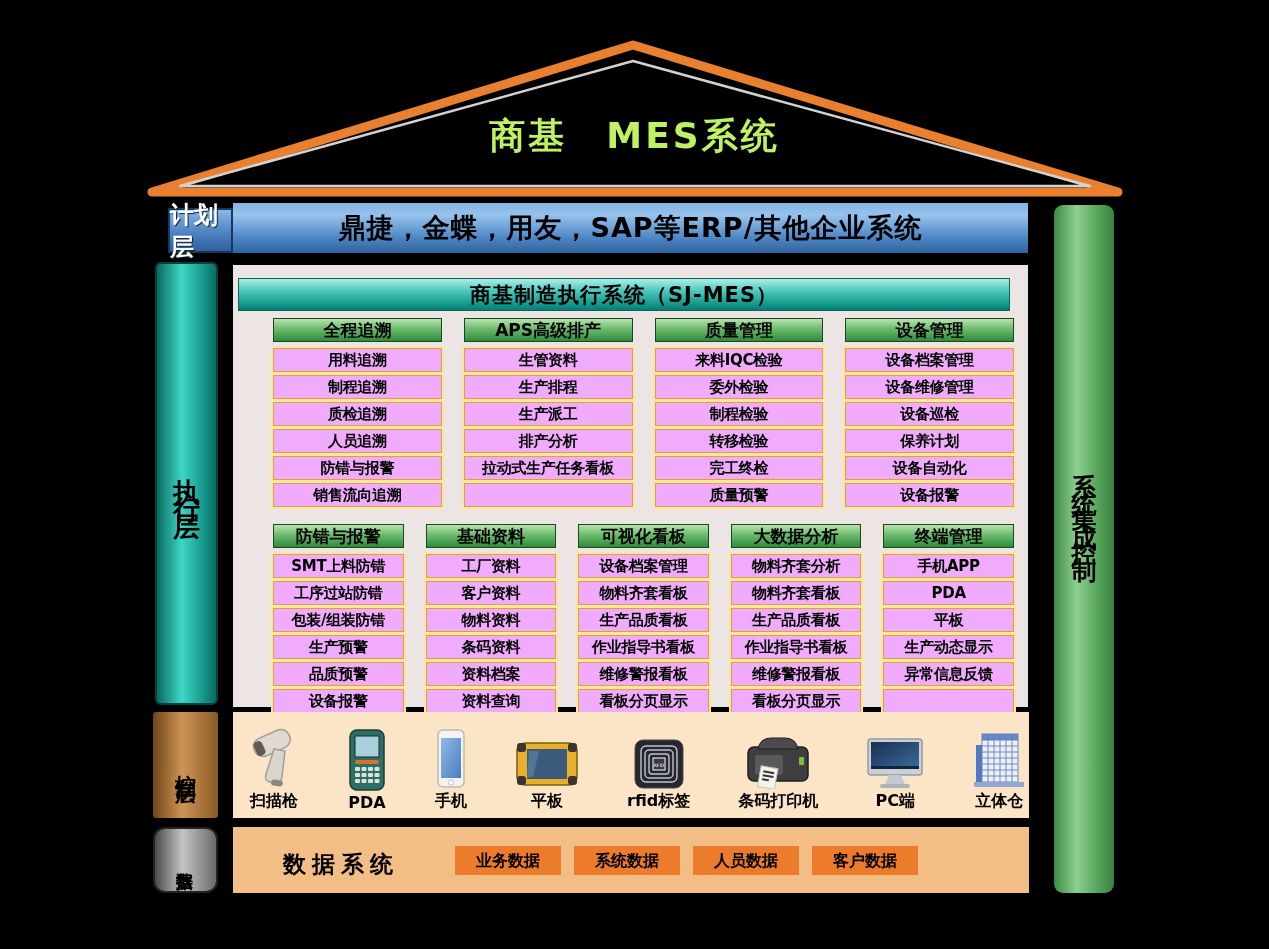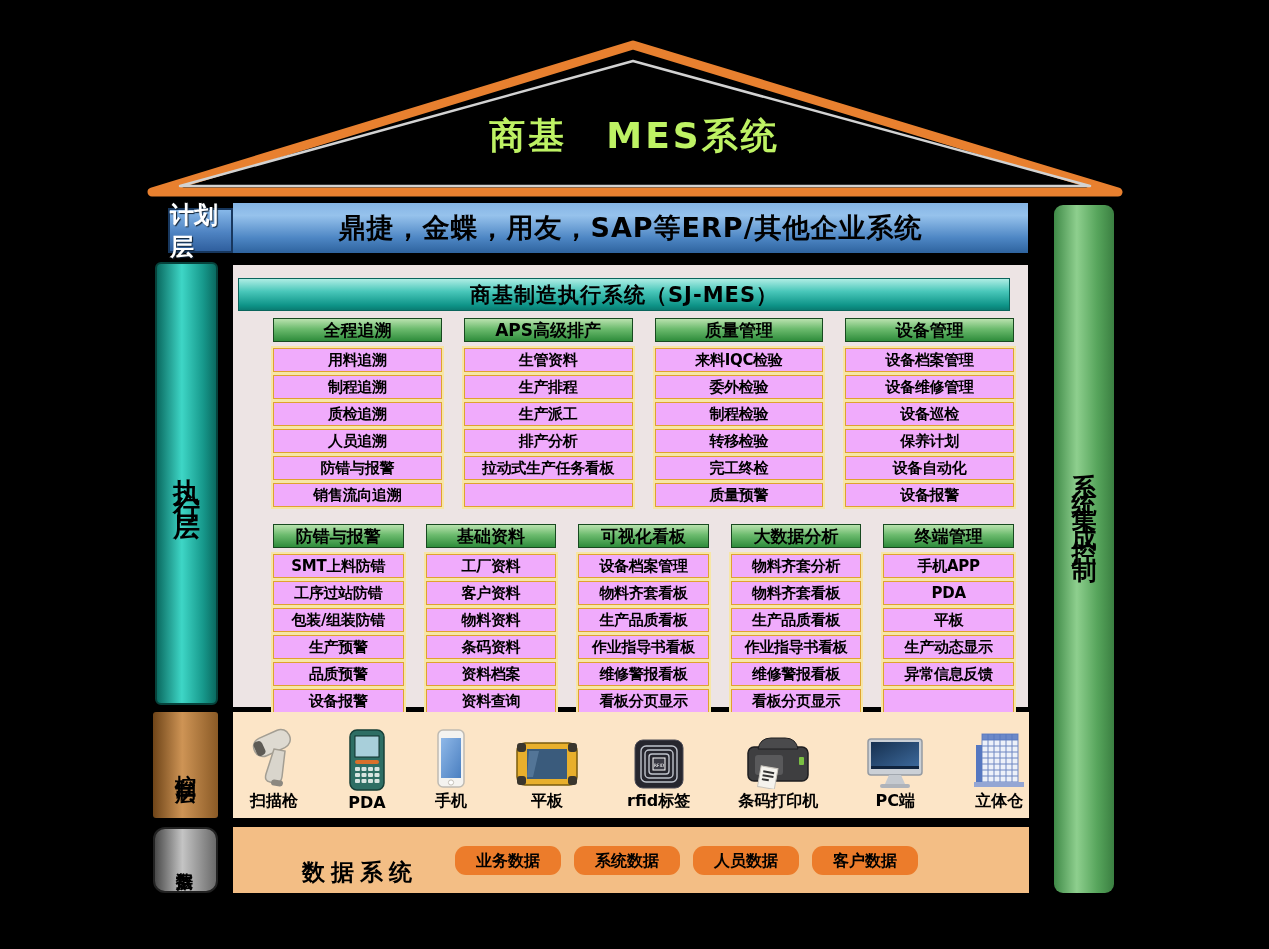--- a/index.html
+++ b/index.html
@@ -106,9 +106,9 @@
     background:#F3BE85;
   }
   .data-title {
-    position:absolute; left:50px; top:12px; height:66px;
+    position:absolute; left:50px; top:4px; height:66px;
     display:flex; align-items:center;
-    font-weight:bold; font-size:23px; letter-spacing:6px;margin-left:19px;
+    font-weight:bold; font-size:23px; letter-spacing:6px;
   }
   .data-boxes { position:absolute; left:222px; top:19px; display:flex; gap:13px; }
   .data-box {

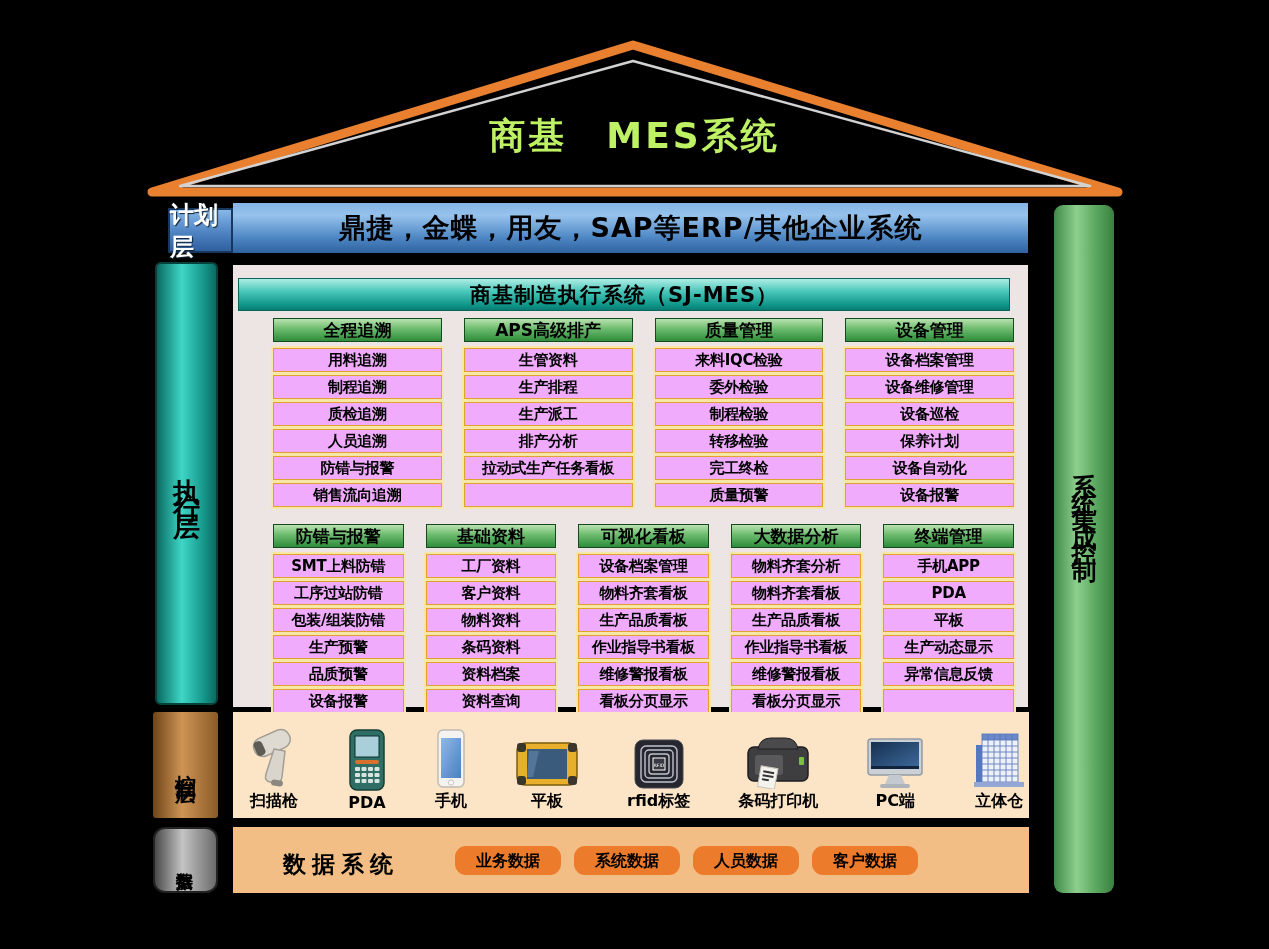--- a/index.html
+++ b/index.html
@@ -113,7 +113,7 @@
   .data-boxes { position:absolute; left:222px; top:19px; display:flex; gap:13px; }
   .data-box {
     width:106px; height:29px; line-height:29px; text-align:center;
-    background:#EC7C2B; font-weight:bold; font-size:16px;border-radius:11px;
+    background:#EC7C2B; font-weight:bold; font-size:16px;
   }
 </style>
 </head>

